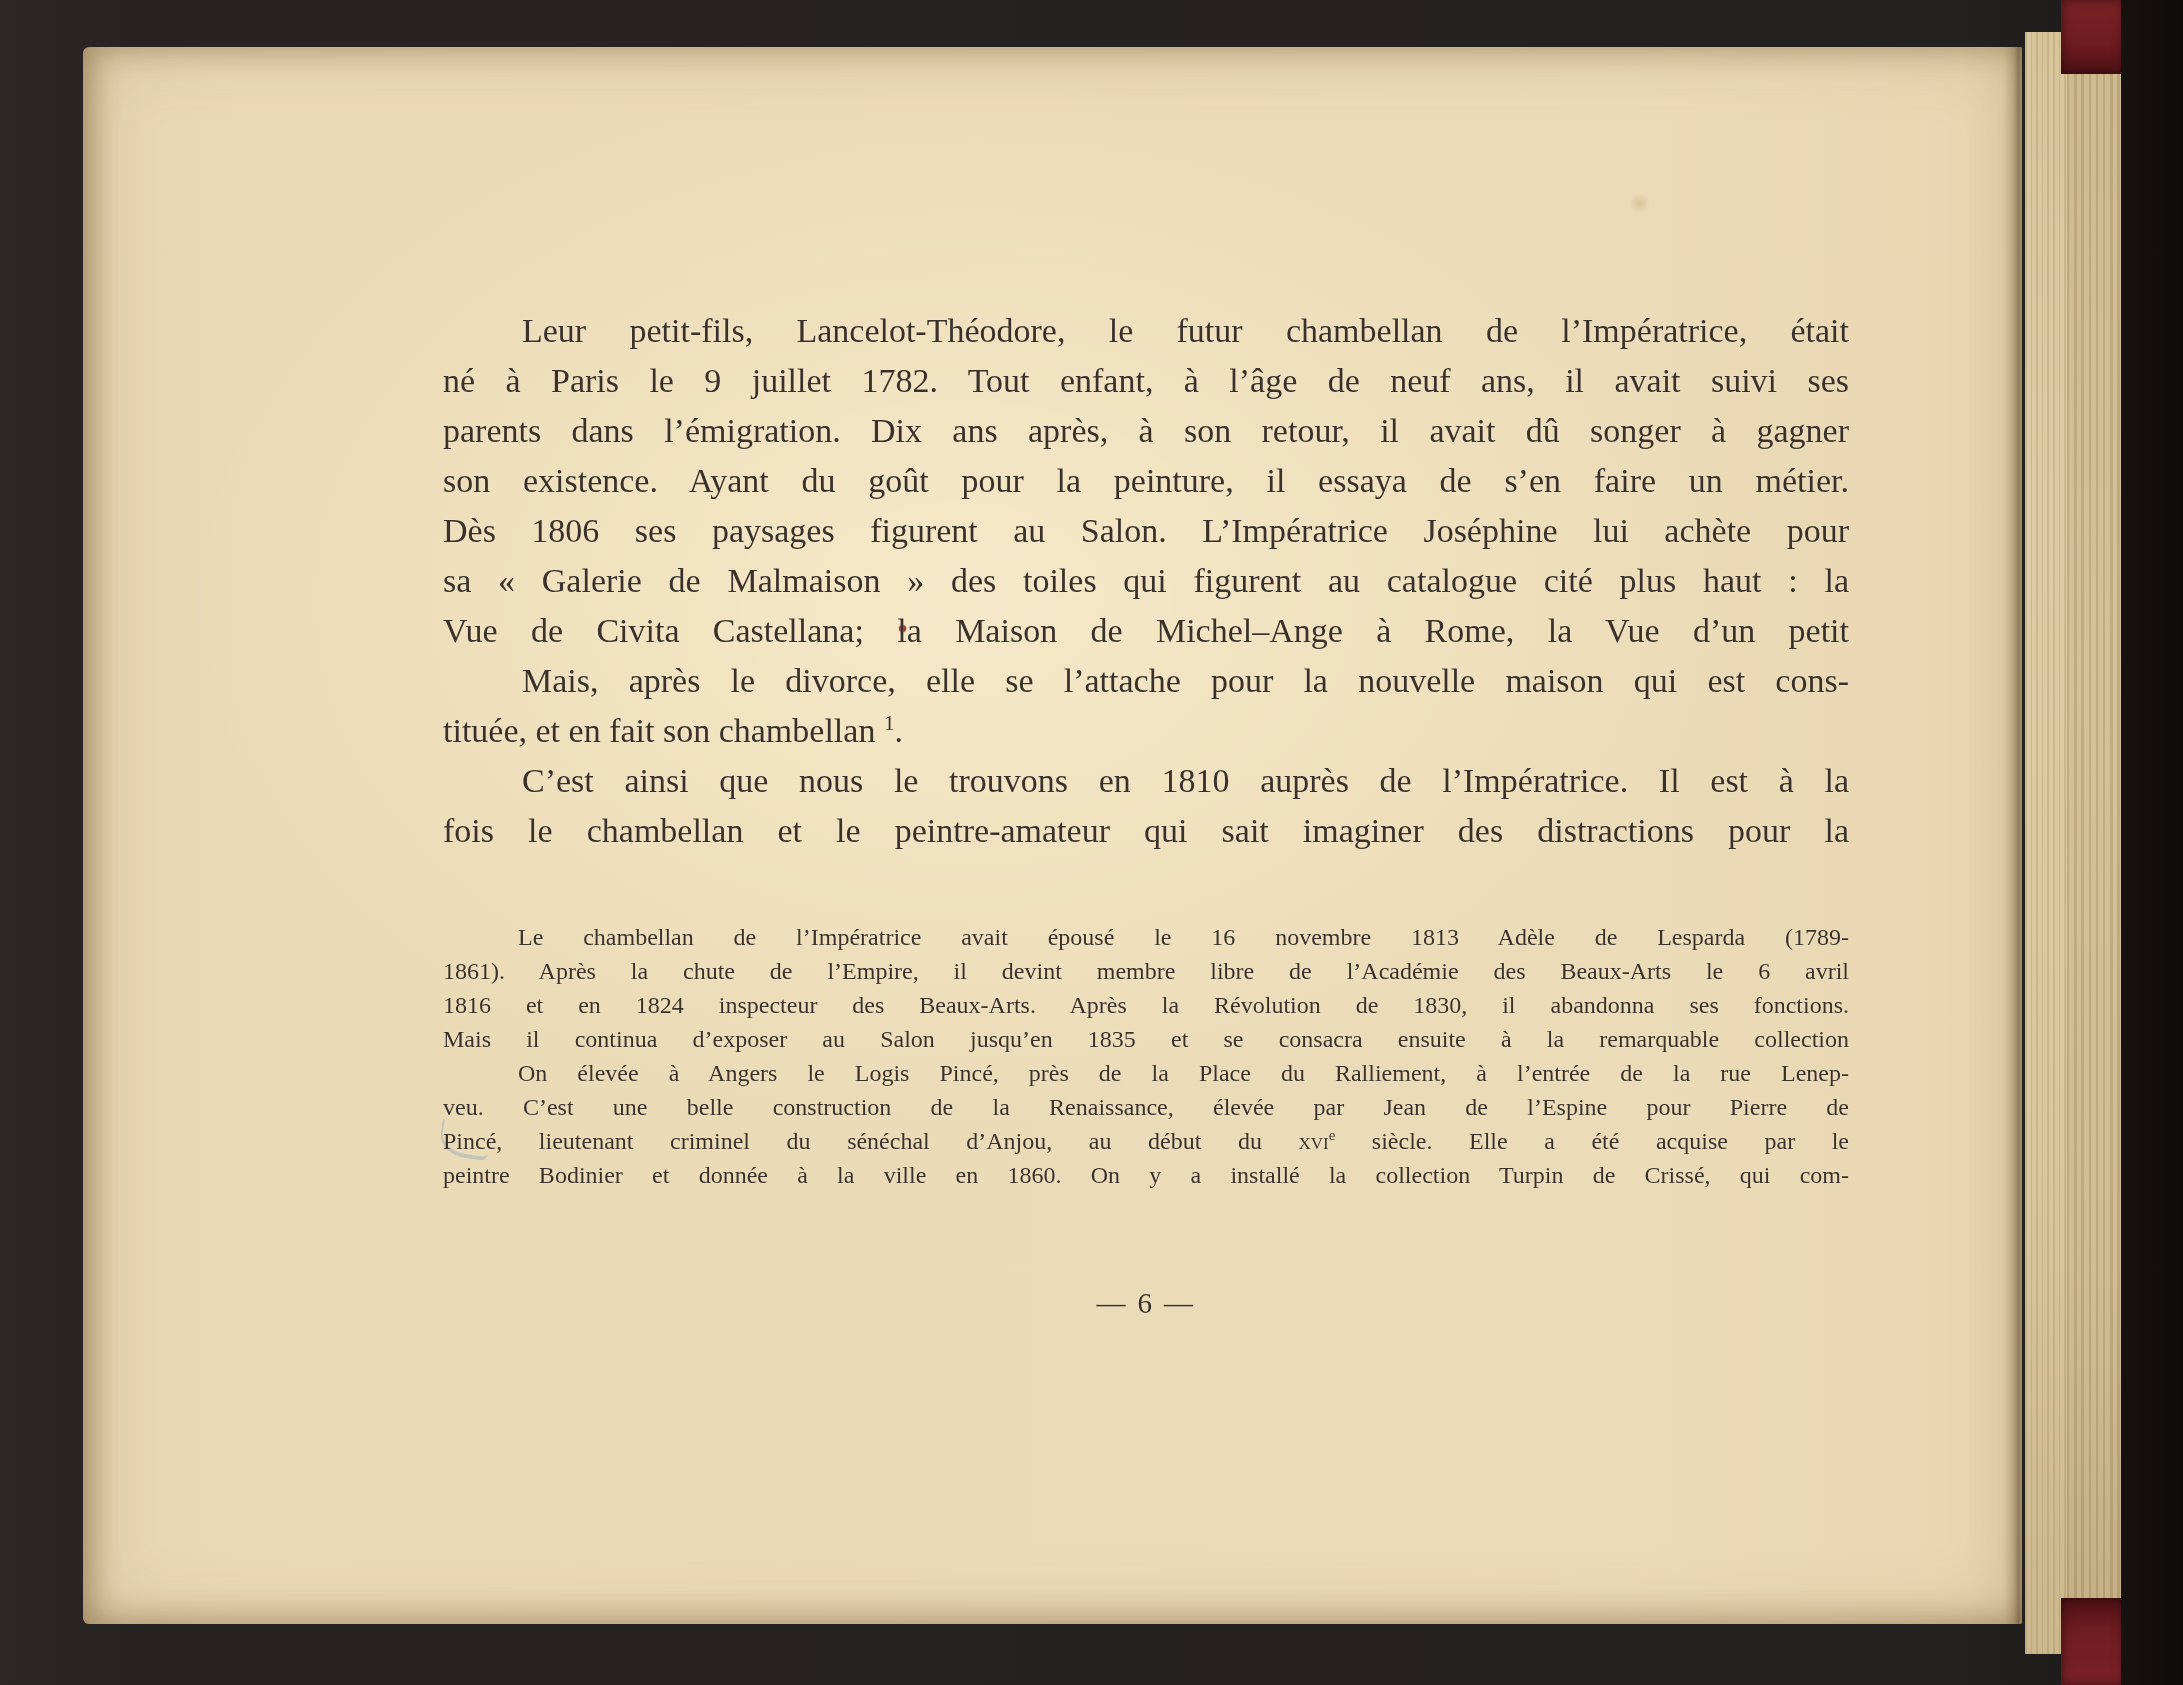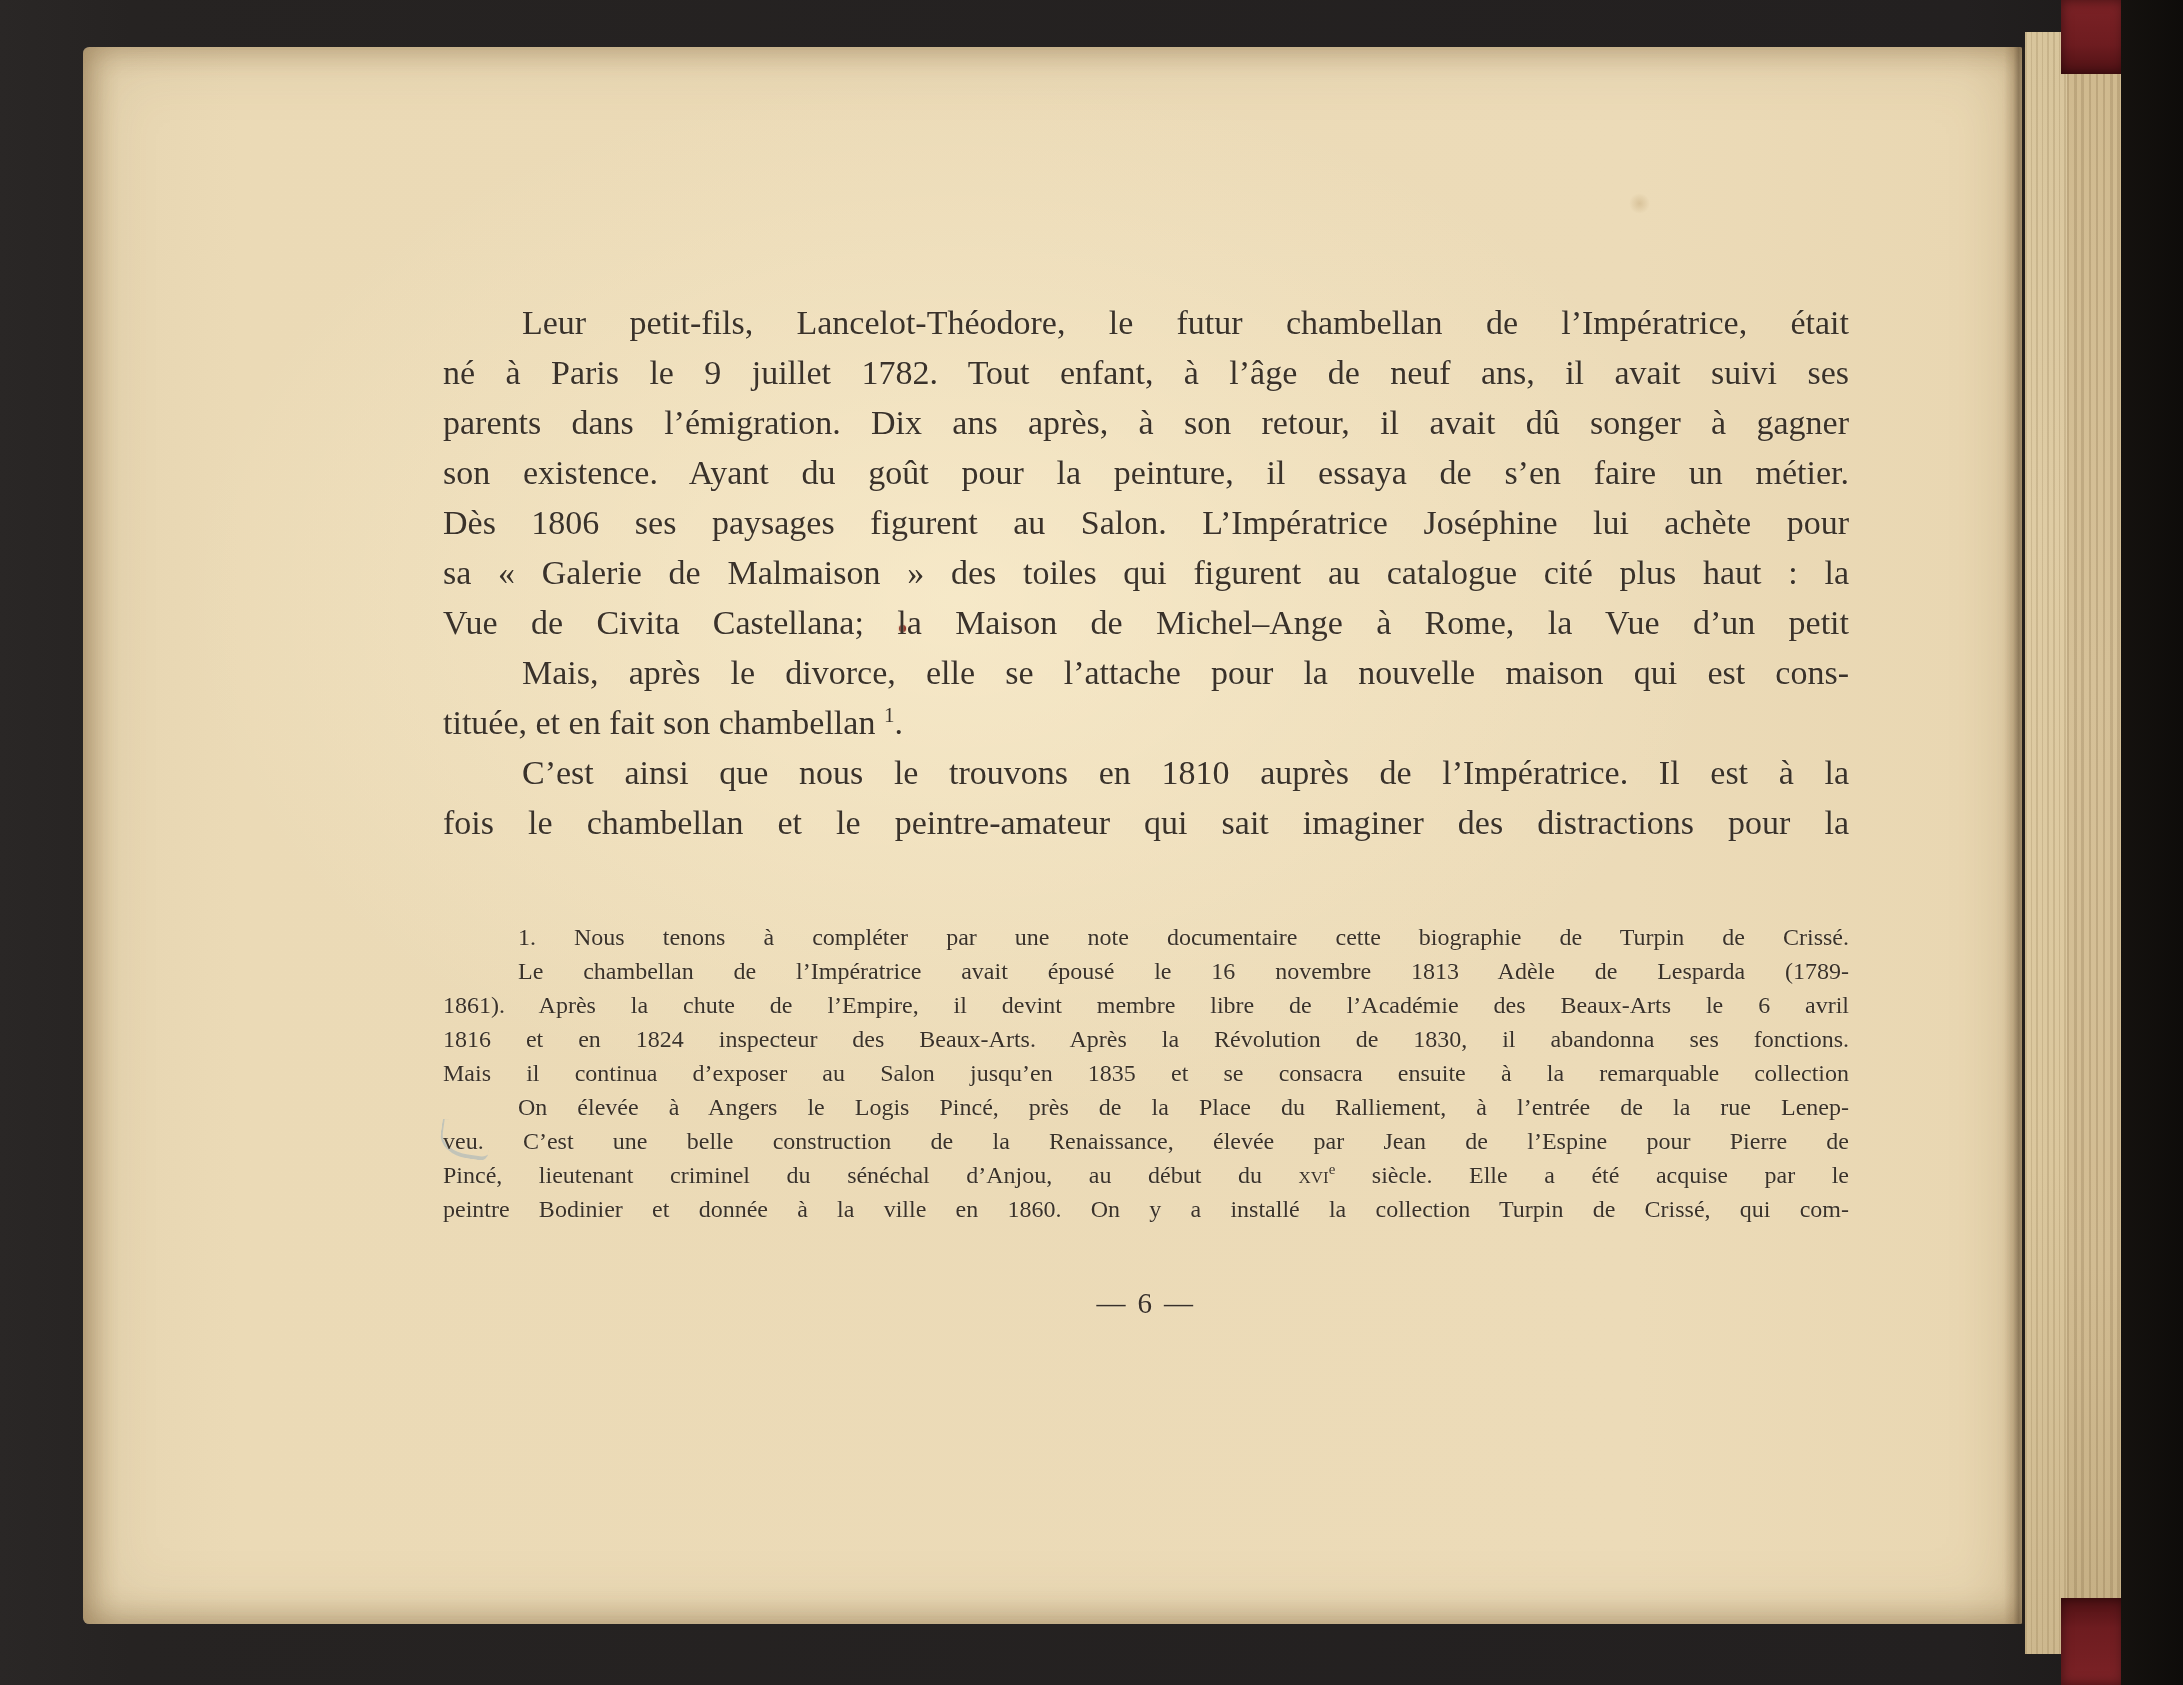--- a/index.html
+++ b/index.html
@@ -54,7 +54,7 @@
   }
   
   .textcol{position:absolute;left:443px;width:1406px;color:#3a322a;}
-  .body-text{top:298px;font-size:34px;line-height:50px;}
+  .body-text{top:306px;font-size:34px;line-height:50px;}
   .footnote-text{top:920px;font-size:24px;line-height:34px;}
   .line{white-space:nowrap;text-shadow:0 0 1.6px rgba(255,248,226,0.65);}
   .line.just{white-space:normal;text-align:justify;text-align-last:justify;}

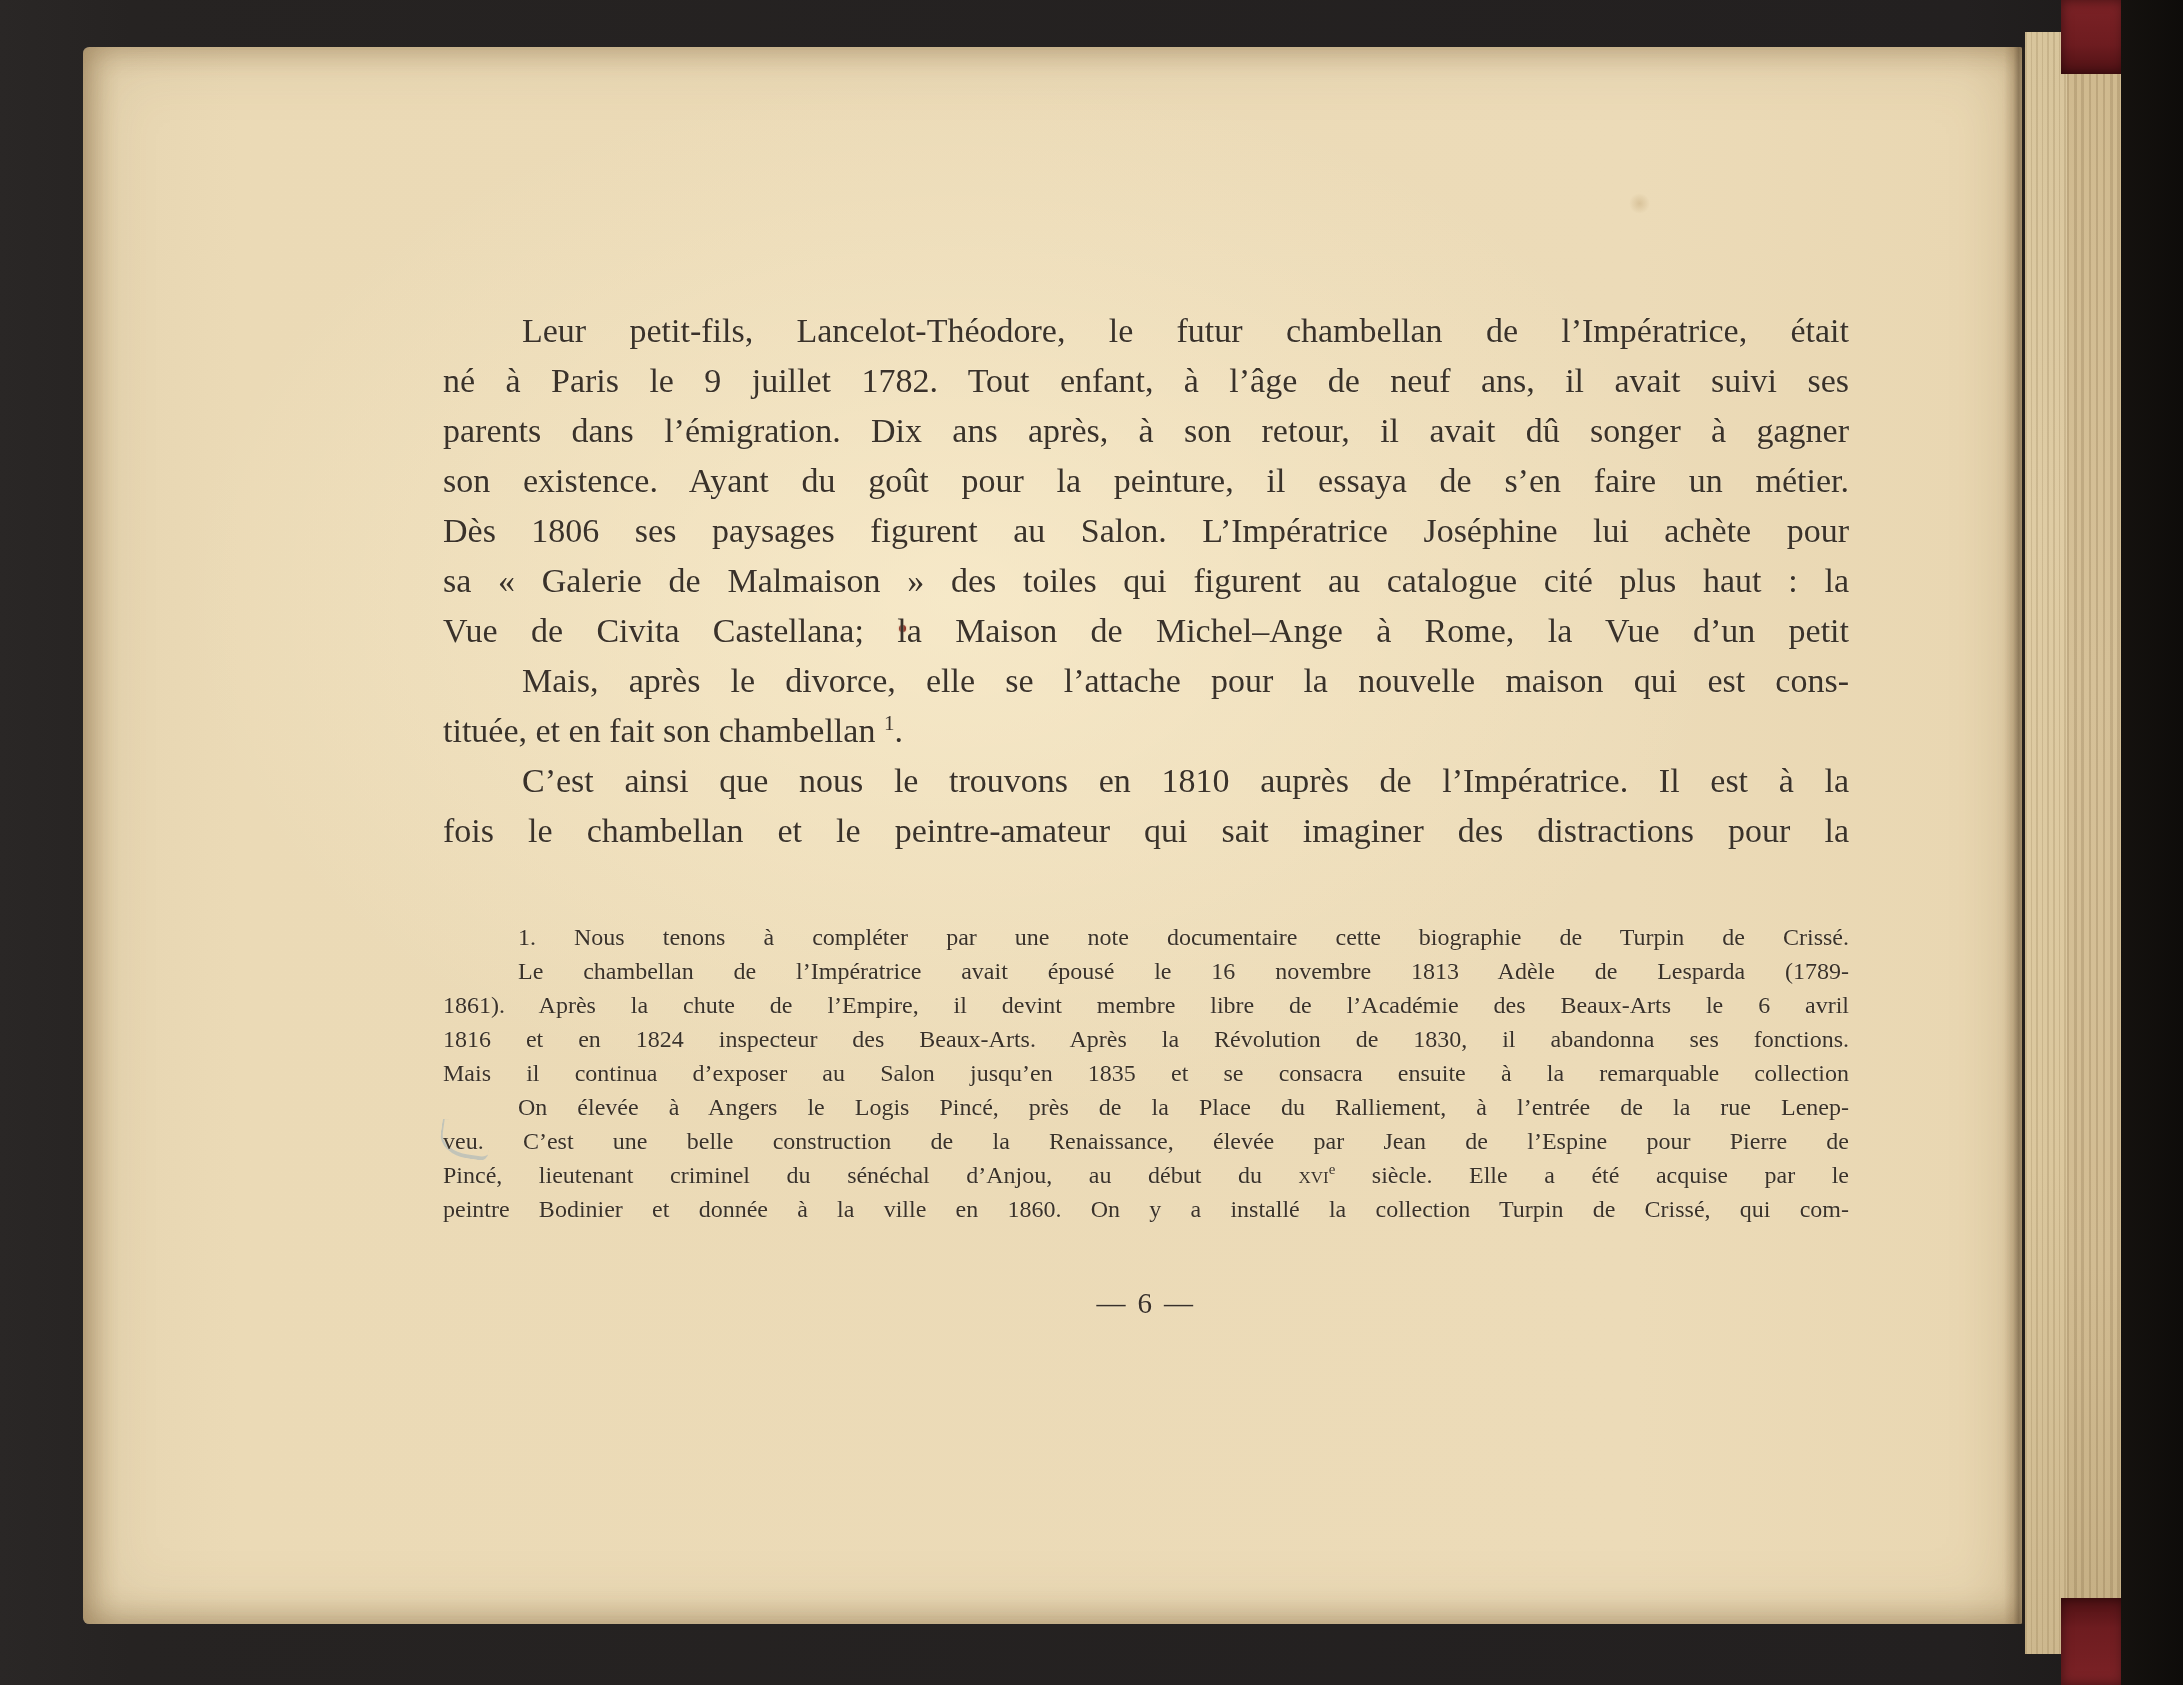--- a/index.html
+++ b/index.html
@@ -112,7 +112,6 @@
     <div class="line just"><span>fois le chambellan et le peintre-amateur qui sait imaginer des distractions pour la</span></div>
   </div>
 <div class="textcol footnote-text">
-    <div class="line just indent"><span>1. Nous tenons à compléter par une note documentaire cette biographie de Turpin de Crissé.</span></div>
     <div class="line just indent"><span>Le chambellan de l’Impératrice avait épousé le 16 novembre 1813 Adèle de Lesparda (1789-</span></div>
     <div class="line just"><span>1861). Après la chute de l’Empire, il devint membre libre de l’Académie des Beaux-Arts le 6 avril</span></div>
     <div class="line just"><span>1816 et en 1824 inspecteur des Beaux-Arts. Après la Révolution de 1830, il abandonna ses fonctions.</span></div>

